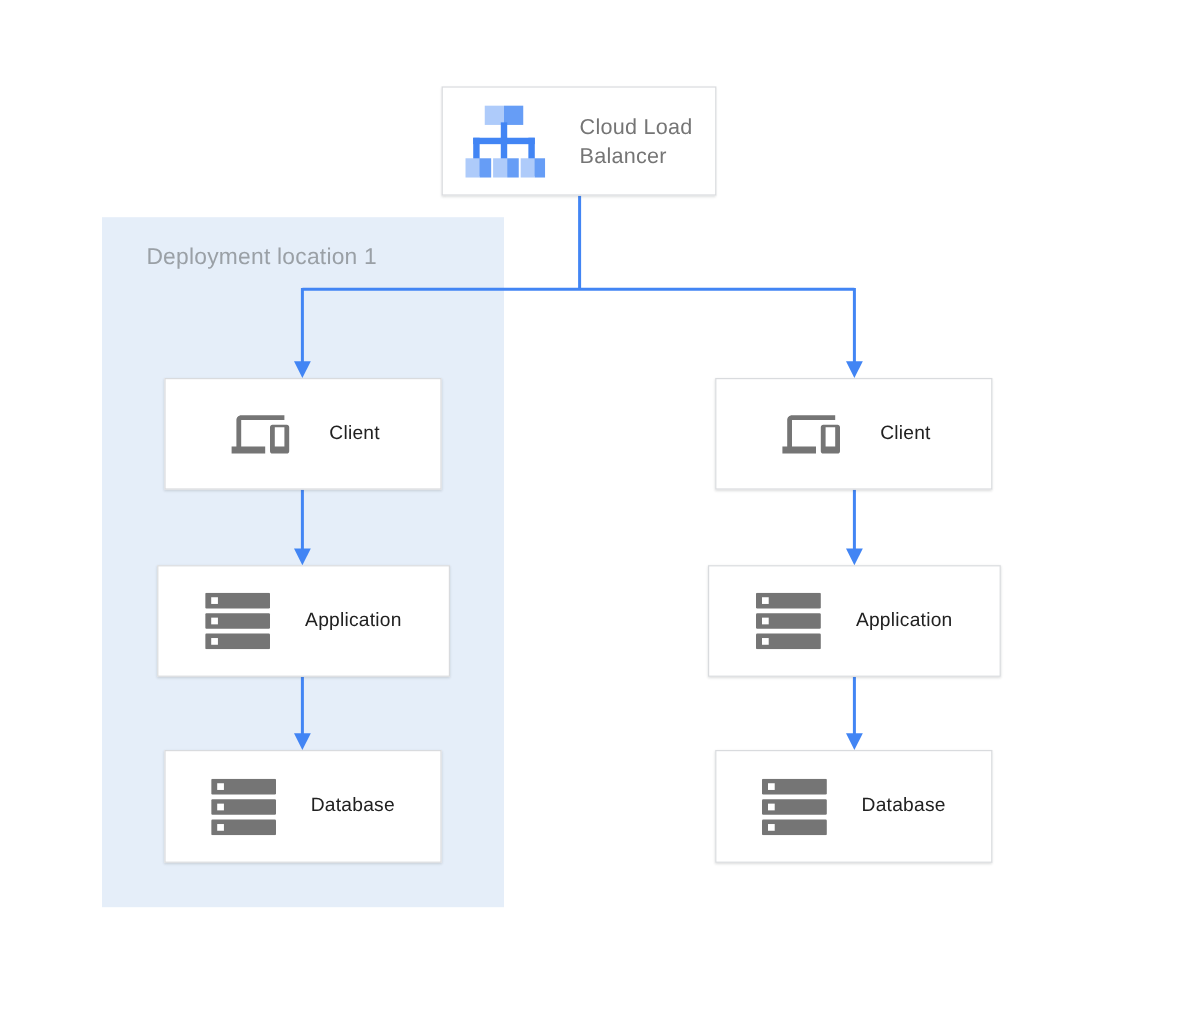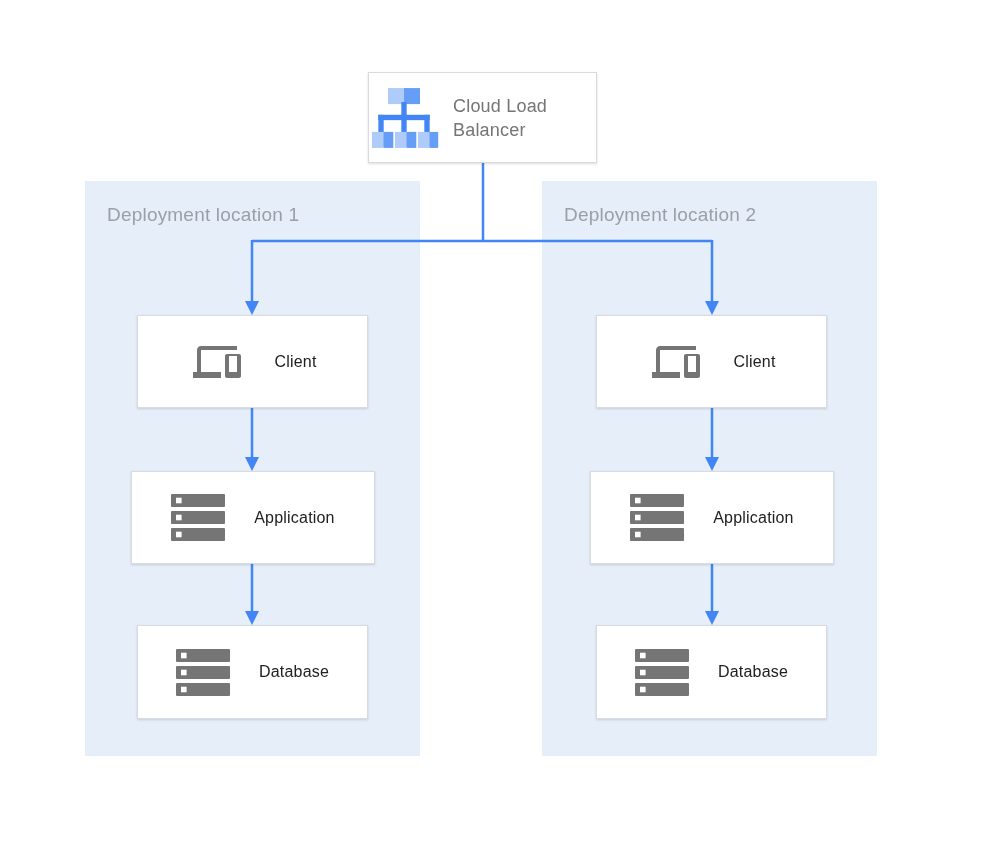--- a/index.html
+++ b/index.html
@@ -67,7 +67,7 @@
     left: 368px; top: 72px;
     width: 229px; height: 91px;
     justify-content: flex-start;
-    gap: 14px;
+    padding-left: 16px;
   }
   .node.lb .label {
     font-size: 18px;

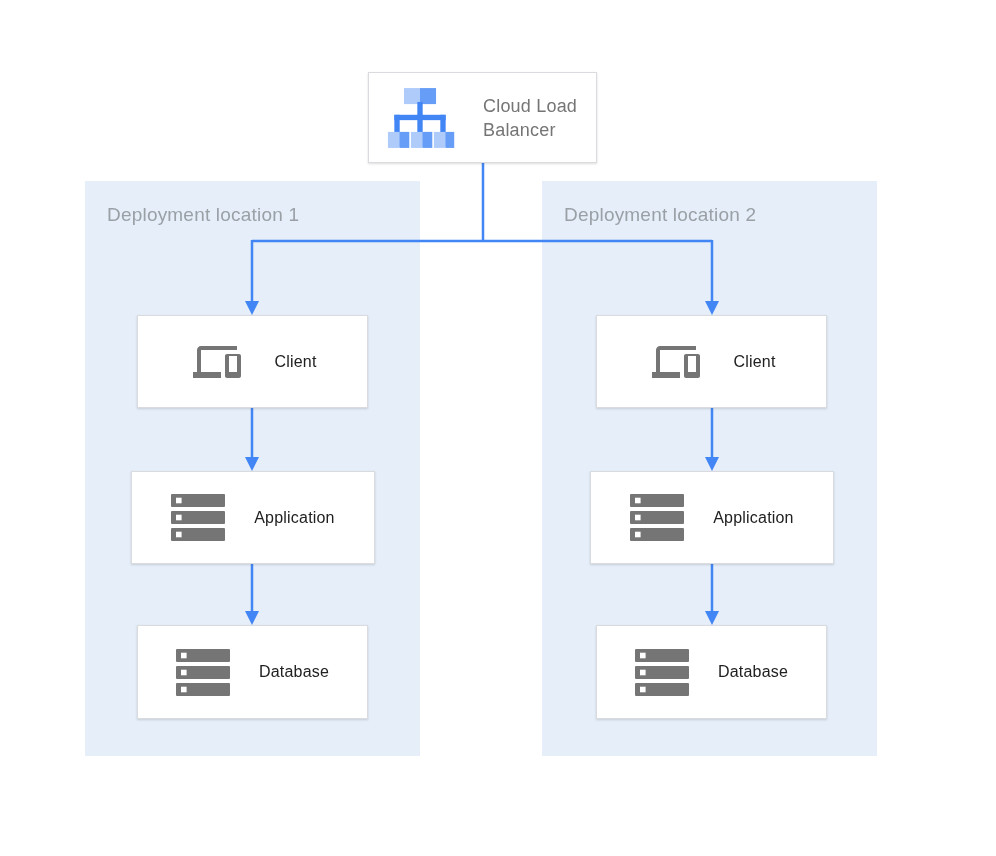--- a/index.html
+++ b/index.html
@@ -32,7 +32,7 @@
   .panel-right { left: 542px; }
   .panel-title {
     position: absolute;
-    left: 22px;
+    left: 37px;
     top: 23px;
     font-size: 19px;
     color: #9aa0a6;

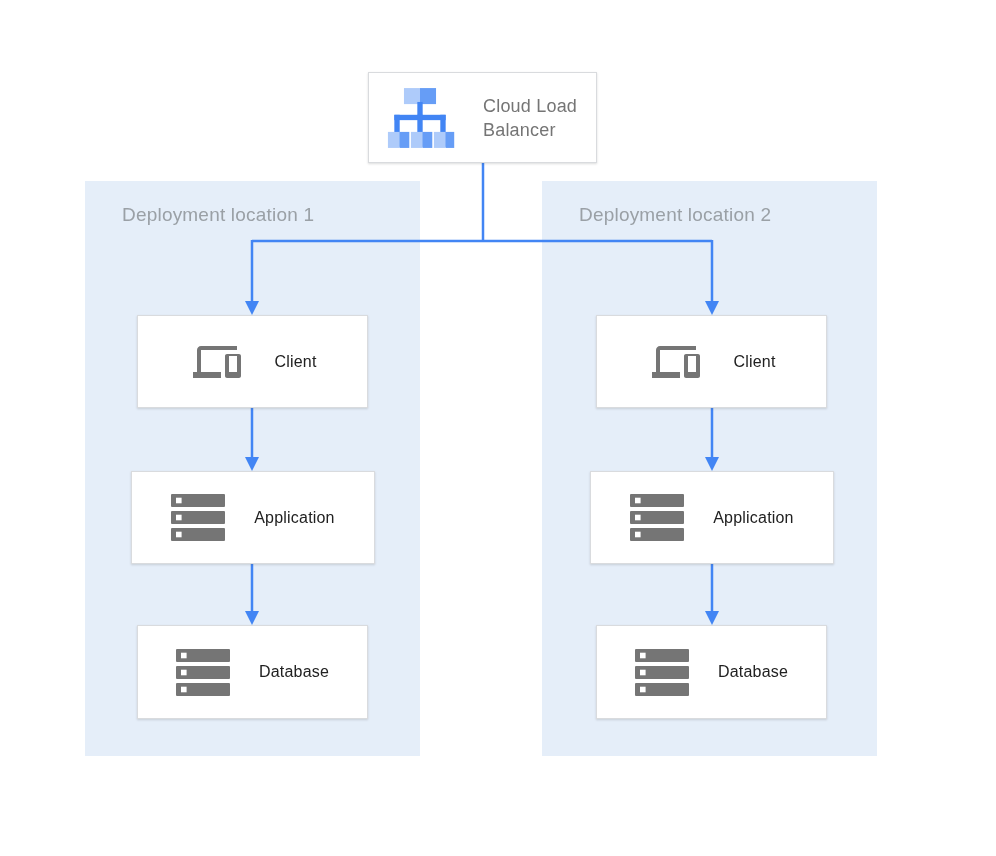--- a/index.html
+++ b/index.html
@@ -91,9 +91,6 @@
 
   <div class="panel panel-left">
     <div class="panel-title">Deployment location 1</div>
-  </div>
-  <div class="panel panel-right">
-    <div class="panel-title">Deployment location 2</div>
   </div>
 
   <svg class="connectors" viewBox="0 0 996 856" xmlns="http://www.w3.org/2000/svg">

